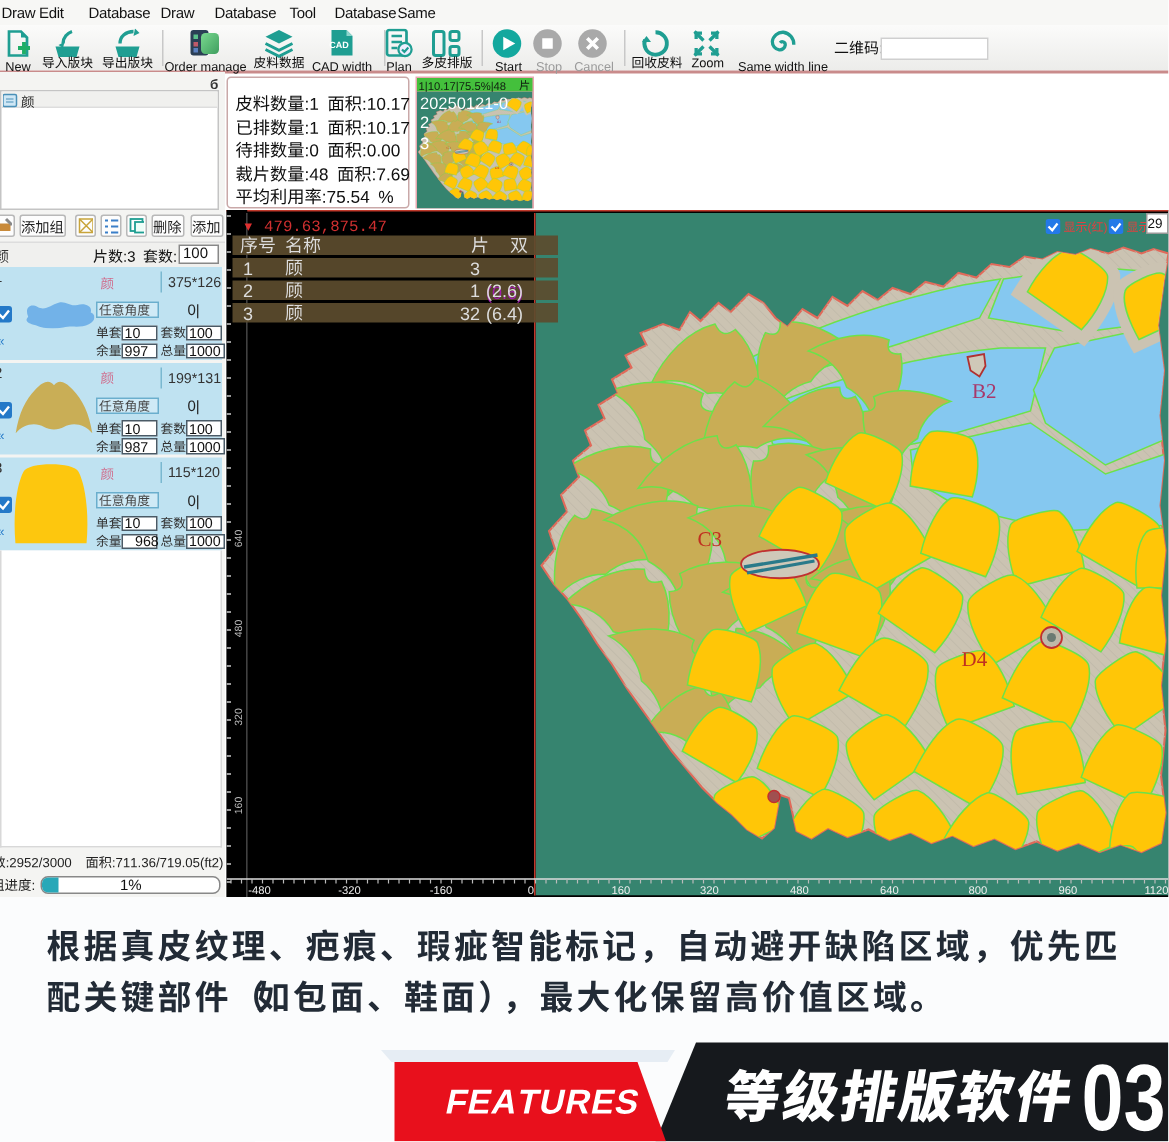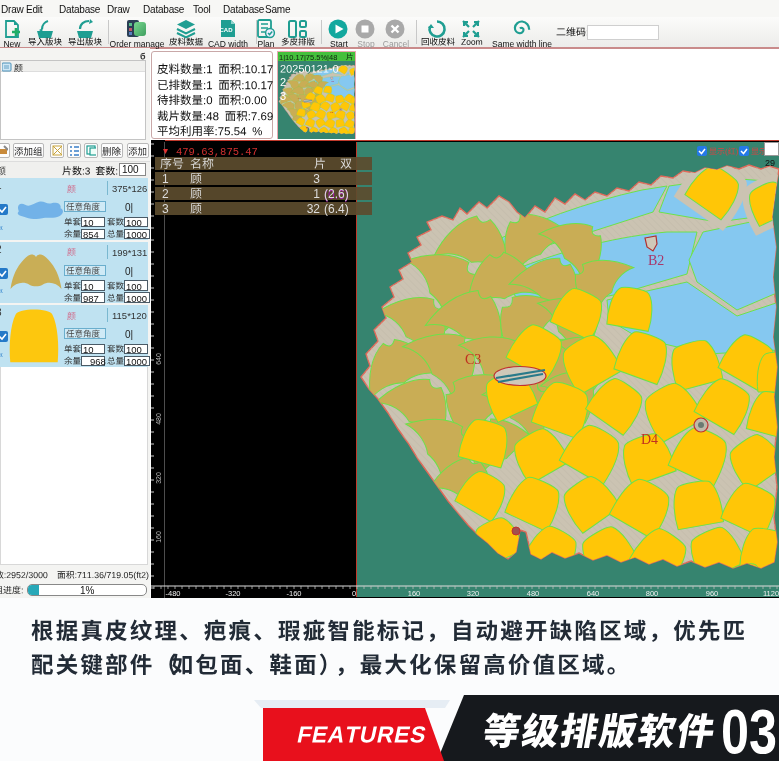--- a/index.html
+++ b/index.html
@@ -1164,7 +1164,7 @@
     </g>
   </svg>
 <div style="position:absolute;left:764px;top:142px;width:15px;height:14px;background:#fff;border:1px solid #999"></div>
-<div style="position:absolute;left:765px;top:158px;font:9px 'Liberation Sans';color:#111">29</div>
+<div style="position:absolute;left:765px;top:144px;font:9px 'Liberation Sans';color:#111">29</div>
 <svg style="position:absolute;left:278px;top:61px" width="77" height="78" viewBox="0 0 422 455" preserveAspectRatio="none">
     <rect x="0" y="0" width="422" height="455" fill="#36846f"></rect>
     <path d="M4,235 L13,224 L9,212 L21,199 L17,188 L29,176 L25,165 L37,155 L33,145 L46,137 L42,128 L55,120 L51,111 L64,103 L60,95 L74,88 L70,80 L85,74 L96,78 L103,66 L110,72 L122,60 L130,66 L142,54 L152,60 L160,70 L168,76 L178,64 L188,70 L198,56 L208,62 L218,52 L228,58 L238,50 L250,54 L260,46 L272,49 L282,40 L294,43 L304,34 L316,36 L326,29 L338,31 L348,26 L360,28 L370,24 L382,27 L392,23 L404,27 L412,24 L422,27 L419,45 L415,75 L419,105 L416,135 L419,165 L416,195 L420,225 L417,255 L420,285 L417,315 L420,345 L417,375 L420,400 L417,420 L404,426 L390,421 L376,426 L362,420 L348,425 L334,419 L320,424 L306,417 L292,422 L278,415 L264,420 L250,413 L236,418 L222,411 L208,416 L195,410 L184,417 L174,412 L169,390 L163,388 L159,410 L151,417 L141,411 L131,401 L121,393 L111,383 L101,371 L91,359 L81,345 L71,331 L61,317 L51,301 L41,287 L31,271 L21,257 L12,247 L4,235 Z" fill="#cbc3b2" stroke="#e06a5a" stroke-width="1.4"></path>

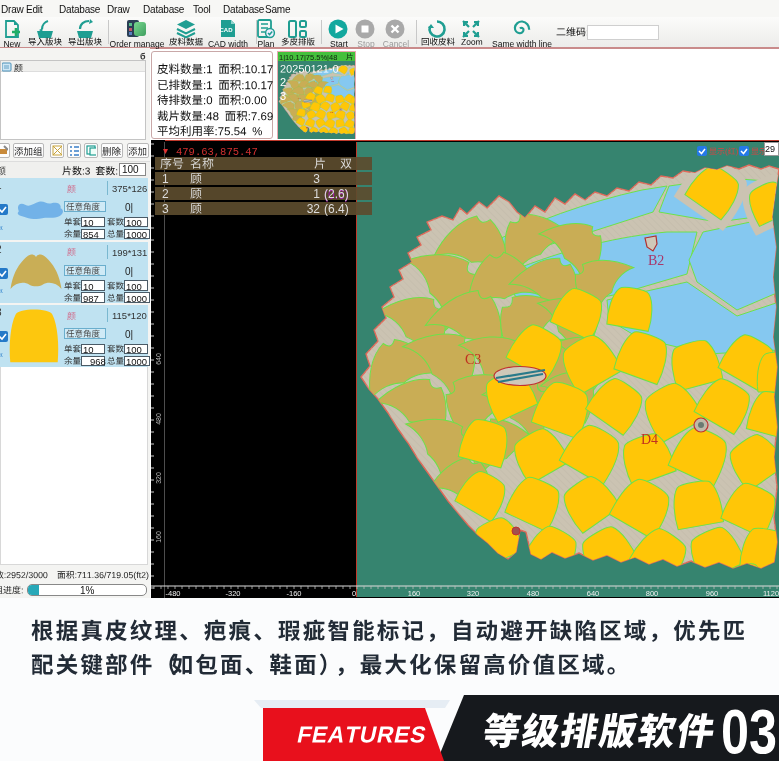--- a/index.html
+++ b/index.html
@@ -433,7 +433,7 @@
     </g>
   </svg>
 <div style="position:absolute;left:81px;top:228.5px;width:24px;height:10.5px;background:#fff;border:1px solid #4a5a66"></div>
-<div style="position:absolute;left:83px;top:229.0px;font:9.5px 'Liberation Sans';color:#111">854</div>
+<div style="position:absolute;left:83px;top:229.0px;font:9.5px 'Liberation Sans';color:#111">997</div>
 <svg style="position:absolute;left:107px;top:227.2px;overflow:visible" width="26" height="13">
     <g fill="#333" transform="translate(0,9.8)">
       <use href="#qr603b" transform="translate(0.0,0) scale(0.00850,-0.00850)"></use>

